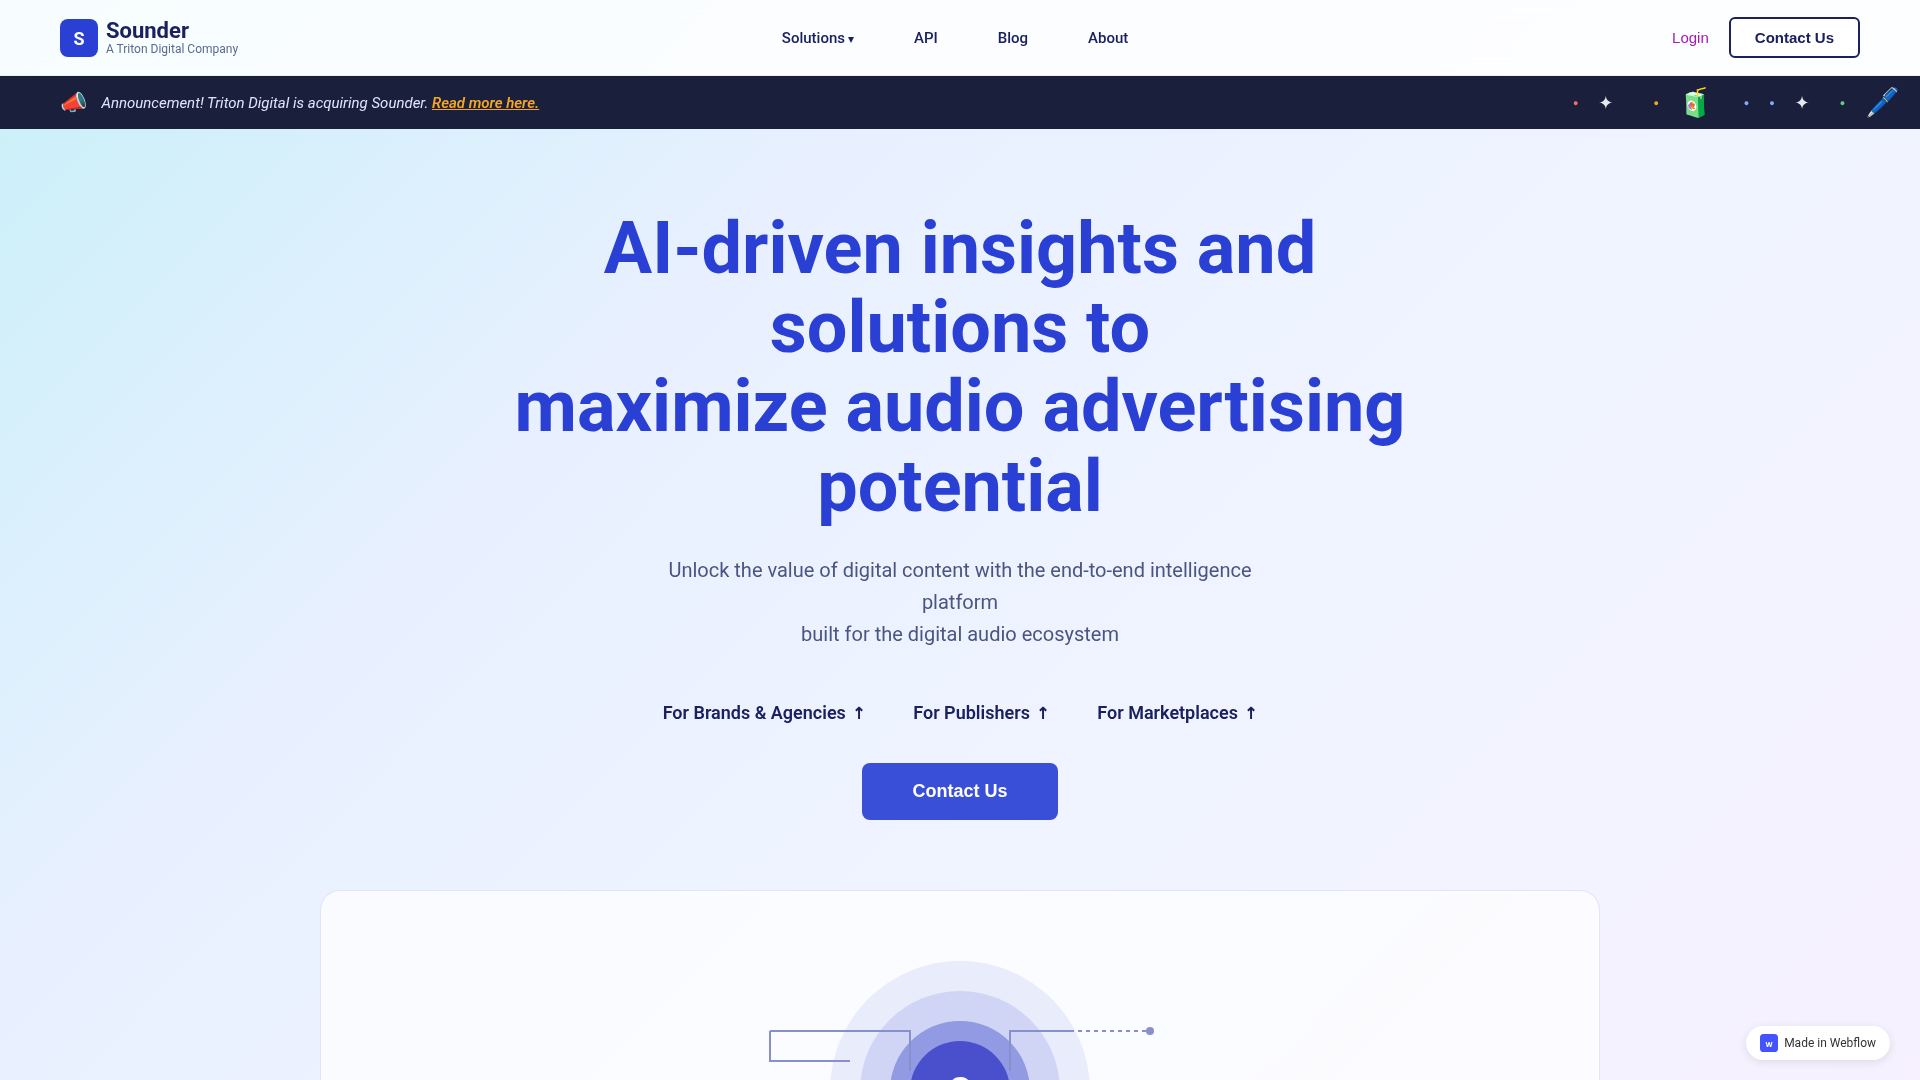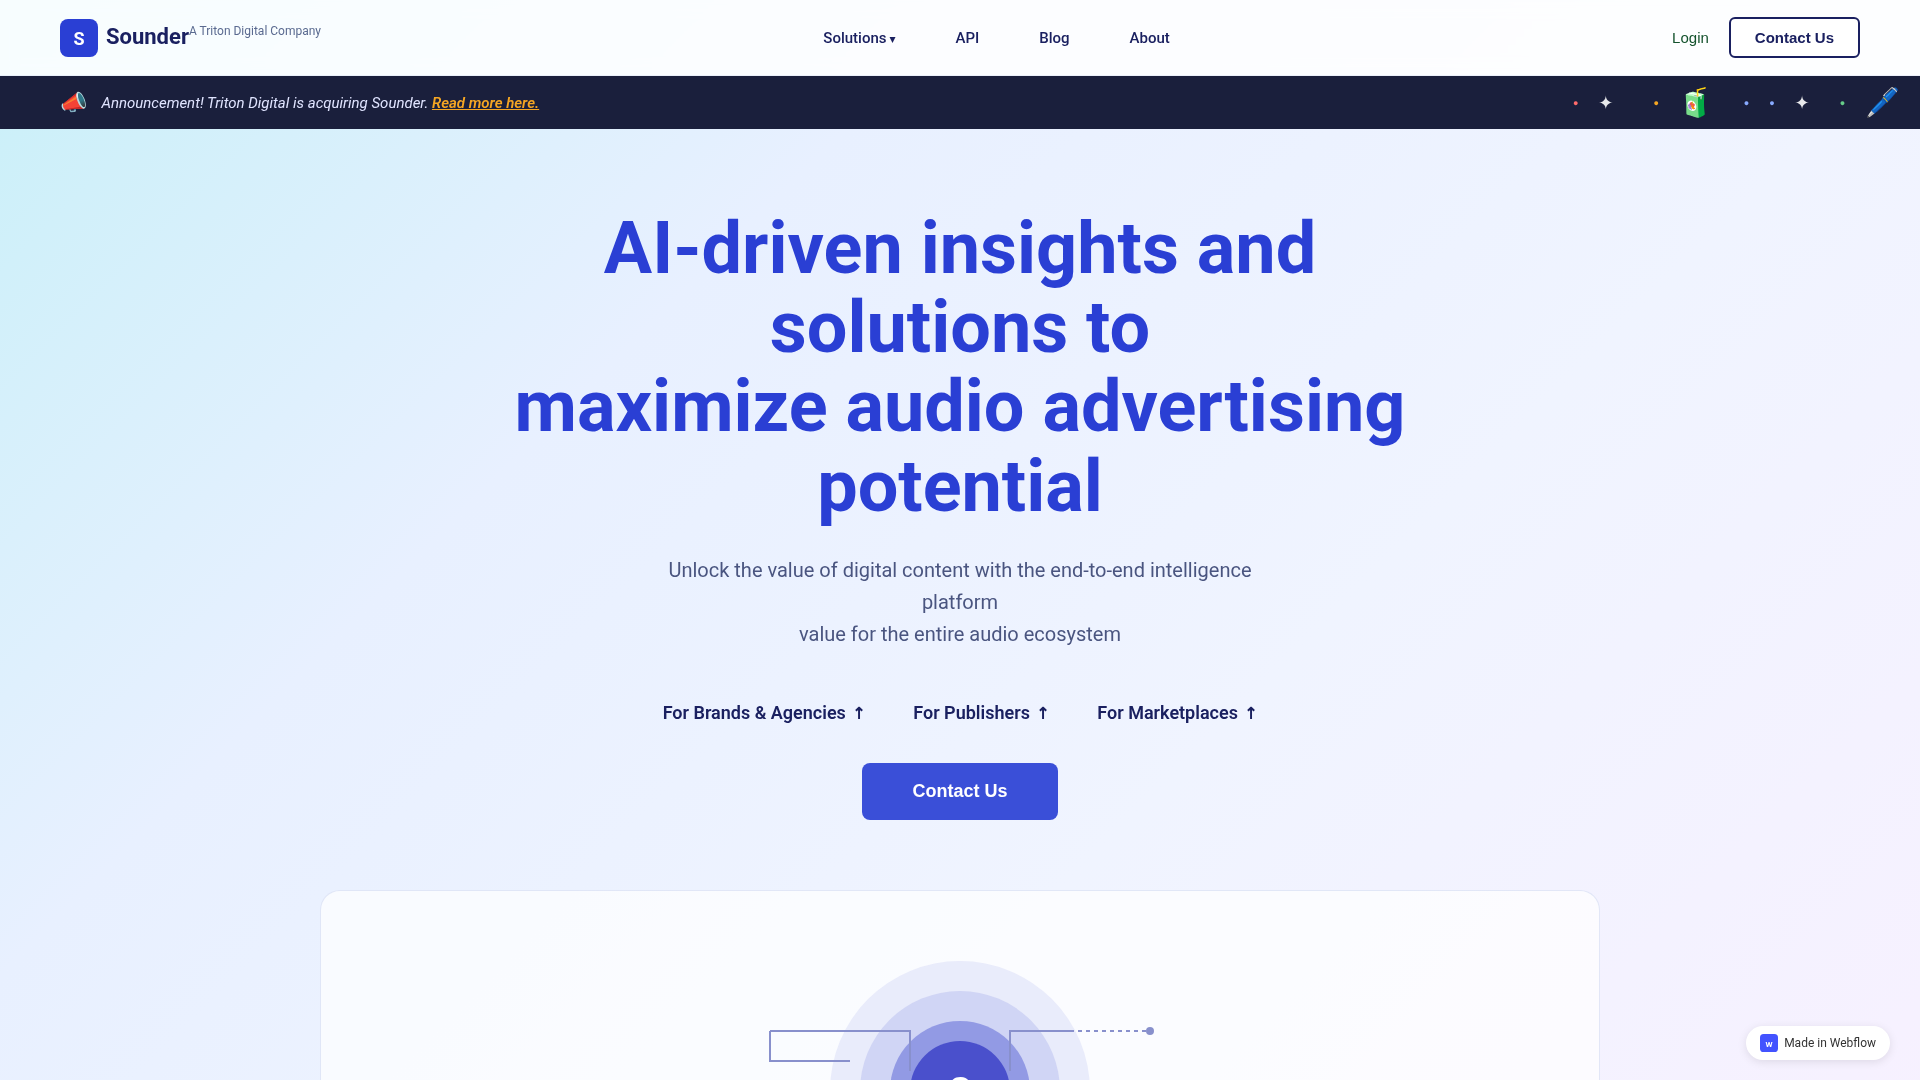--- a/index.html
+++ b/index.html
@@ -36,6 +36,7 @@
     }
     .logo-text-group {
       display: flex;
+      flex-direction: column;
       line-height: 1.1;
     }
     .logo-main {

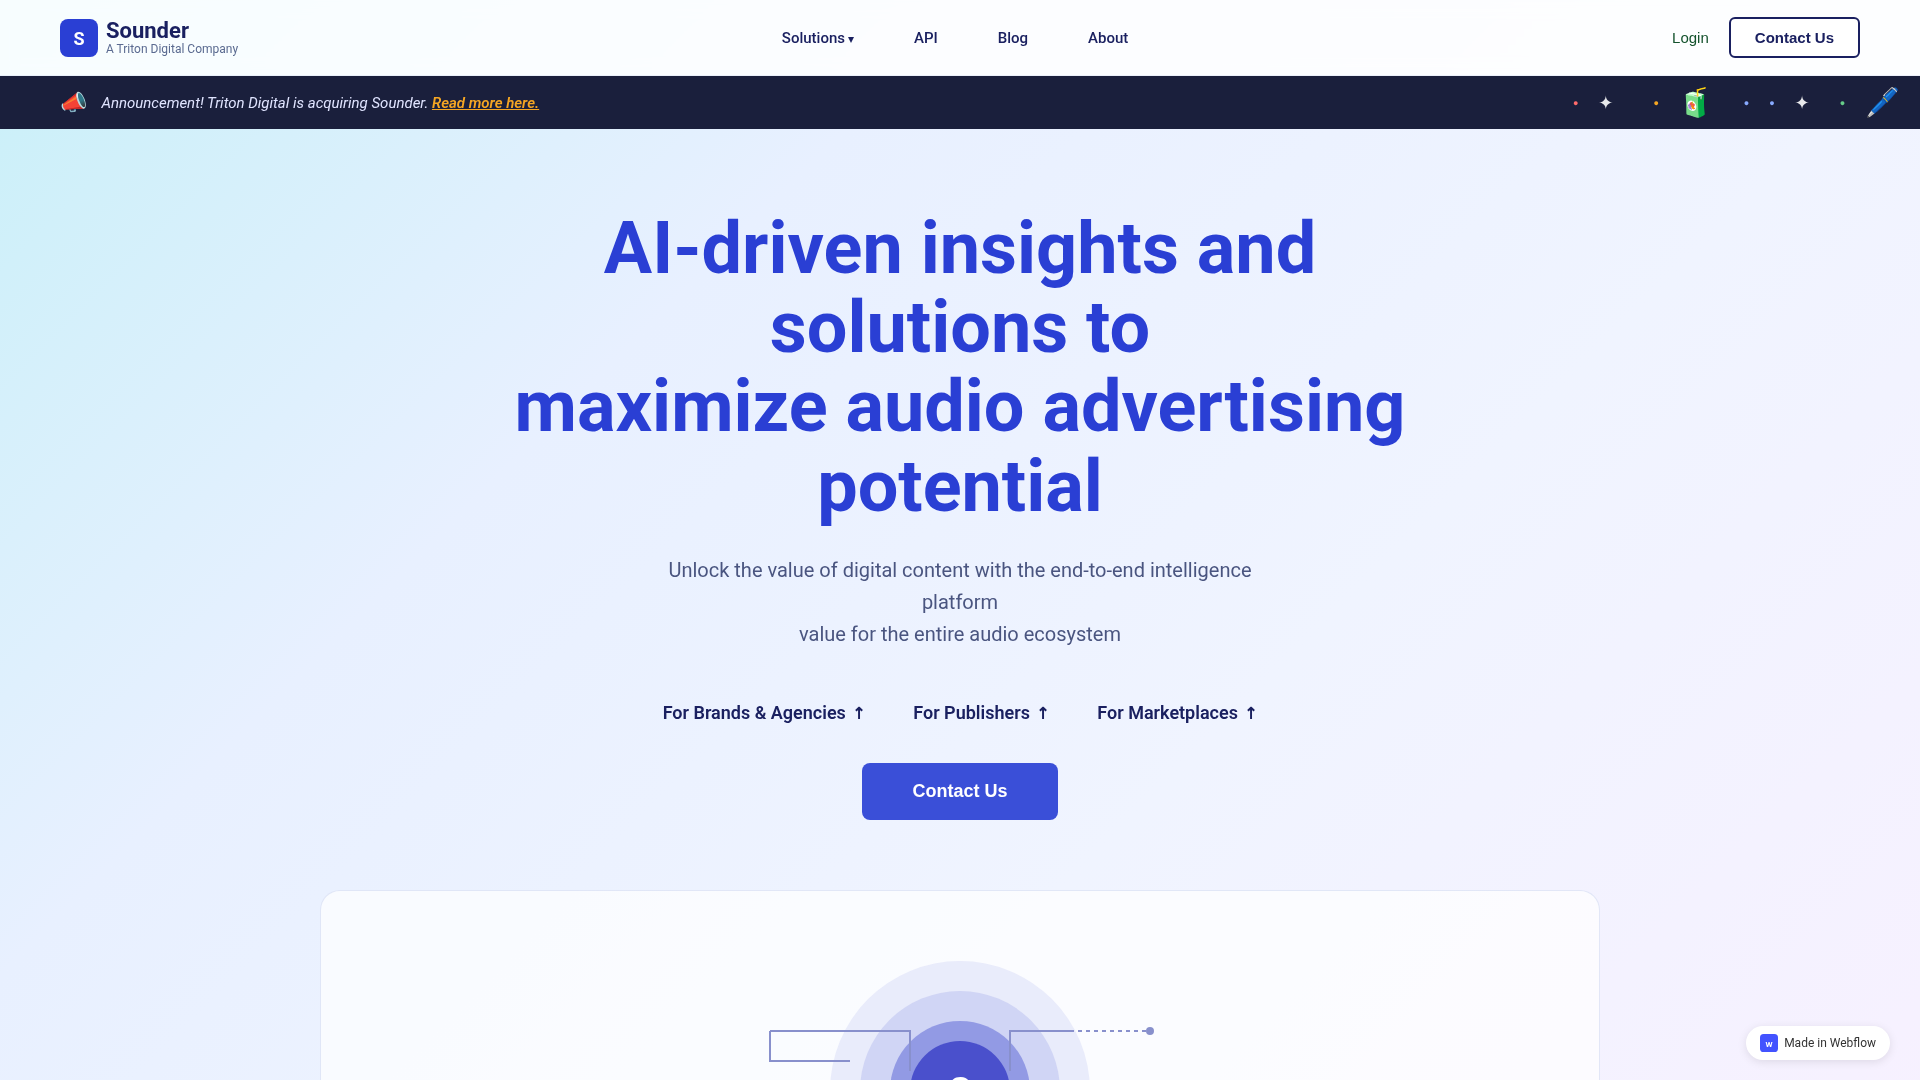--- a/index.html
+++ b/index.html
@@ -72,7 +72,7 @@
     .btn-login {
       background: none;
       border: none;
-      color: #14532d;
+      color: #a21caf;
       font-size: 15px;
       font-weight: 500;
       cursor: pointer;

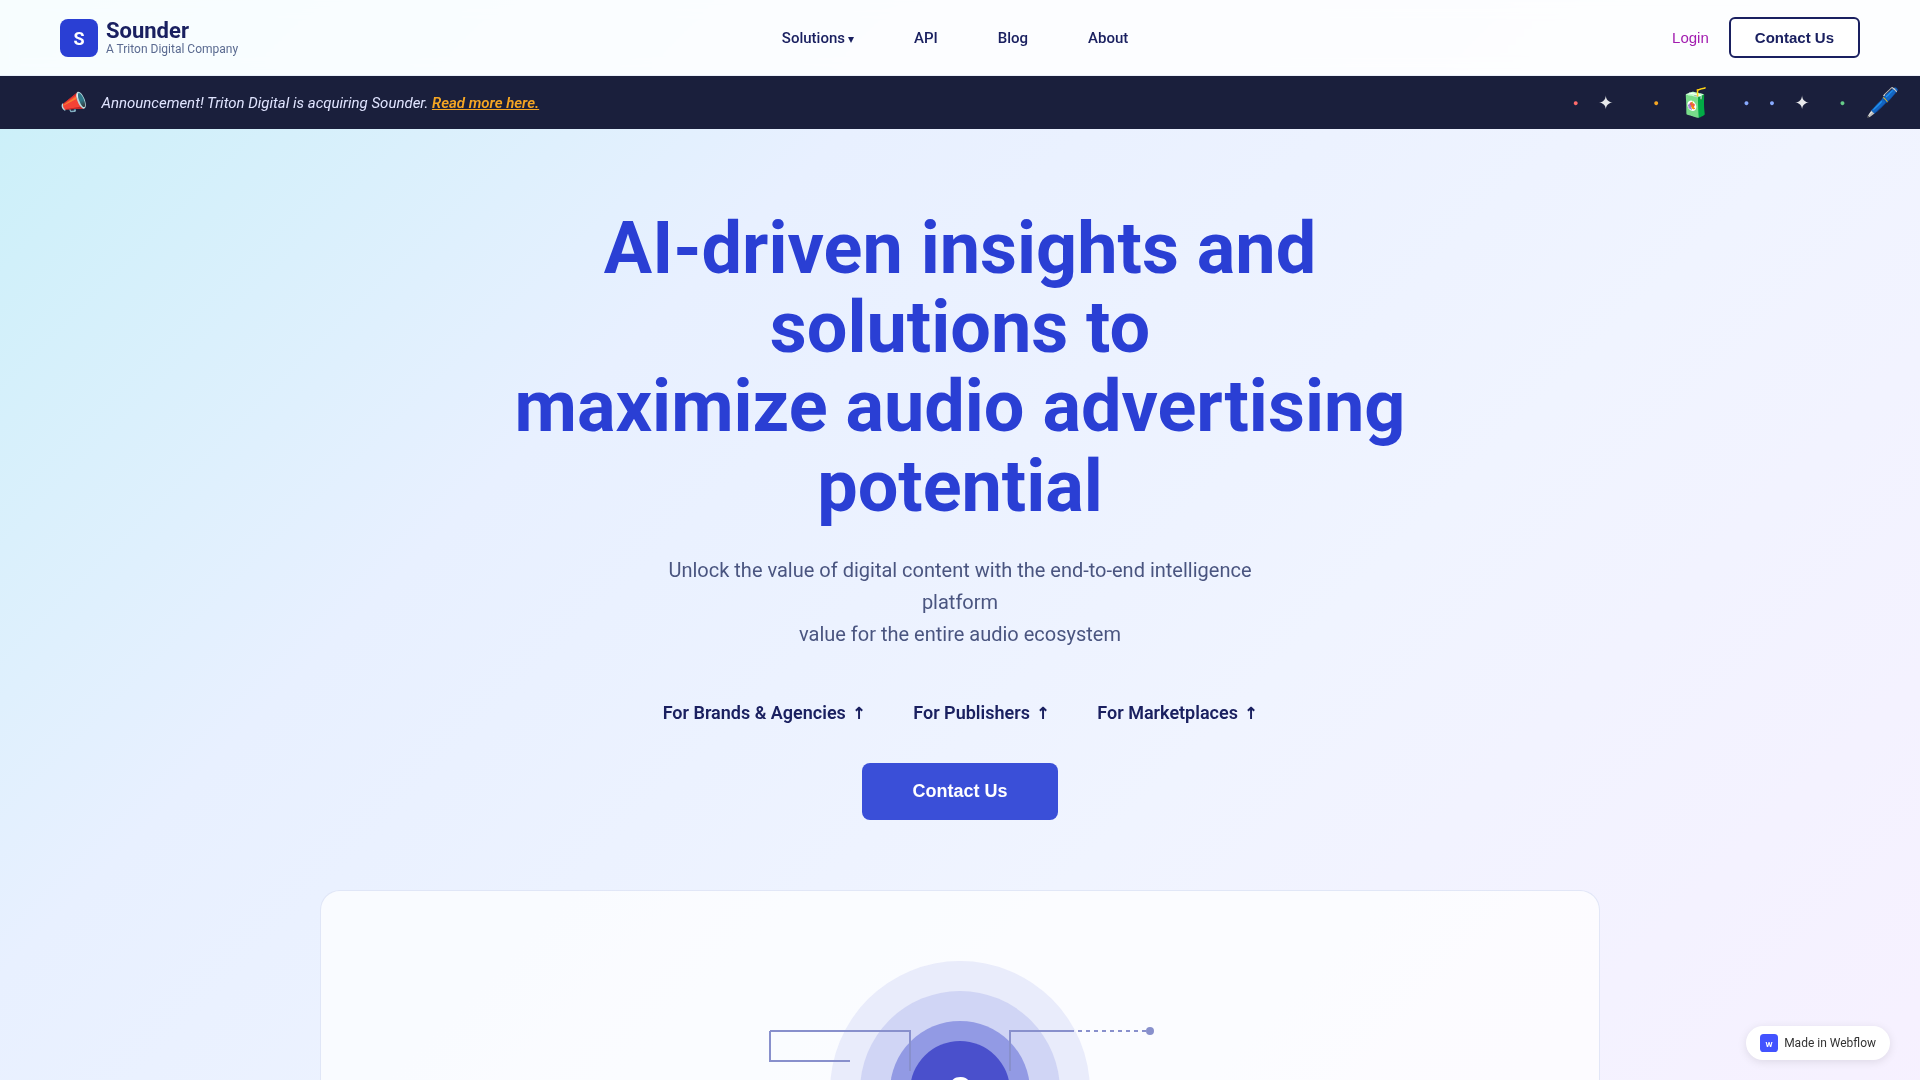--- a/index.html
+++ b/index.html
@@ -296,7 +296,7 @@
   </h1>
   <p class="hero-subtitle">
     <span>Unlock the value of digital content with the end-to-end intelligence platform</span><br>
-    <span>value for the entire audio ecosystem</span>
+    <span>built for the digital audio ecosystem</span>
   </p>
 
   <div class="hero-links">

